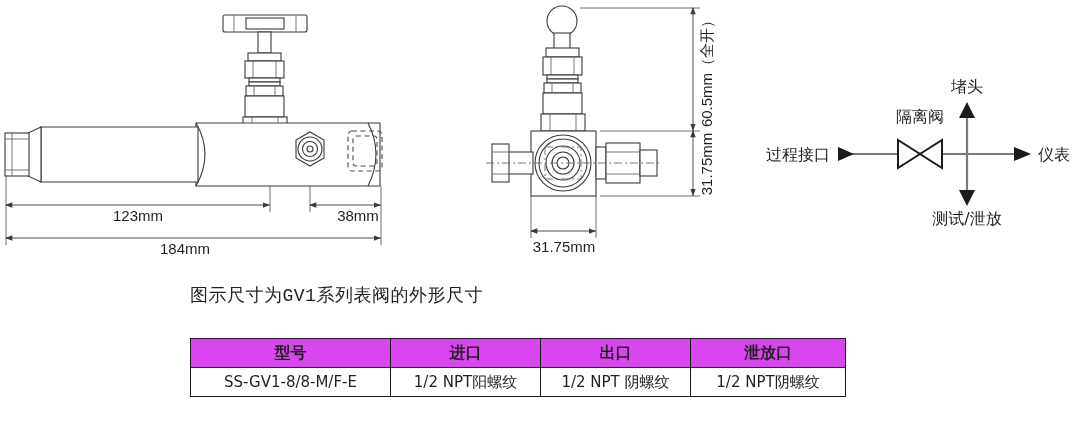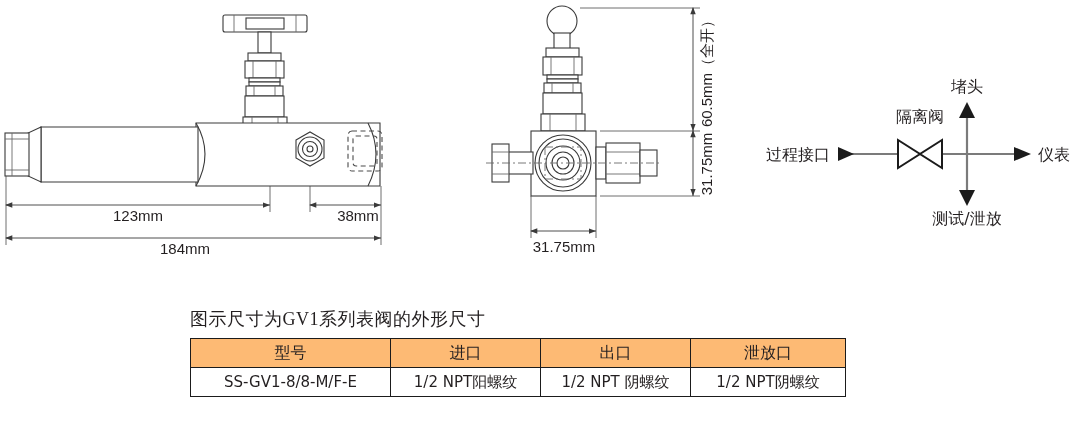--- a/index.html
+++ b/index.html
@@ -45,9 +45,8 @@
     font-size: 18px;
     letter-spacing: 0.5px;
     color: #231f20;
-    font-family: Liberation Serif, serif;
+    font-family: Liberation Mono, monospace;
     white-space: nowrap;
-    margin-top: 24px;
   }
   table.spec {
     position: absolute;

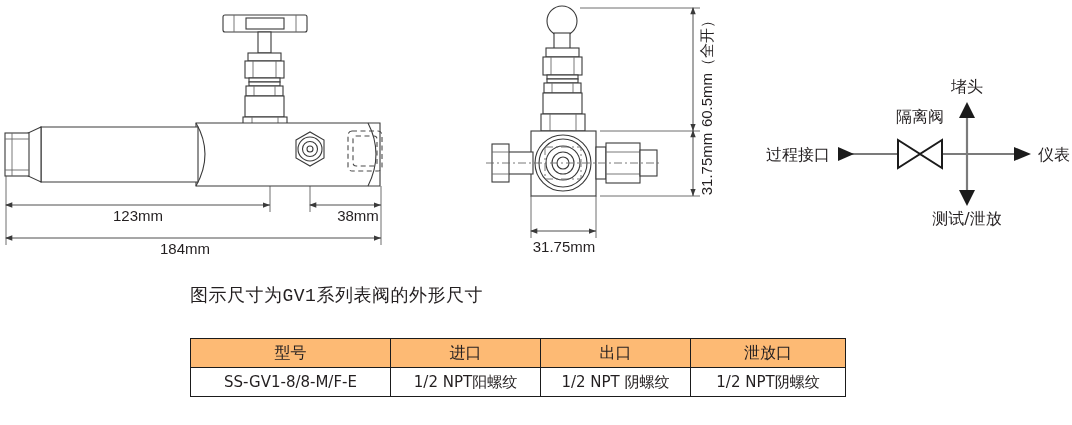--- a/index.html
+++ b/index.html
@@ -68,9 +68,9 @@
     white-space: nowrap;
   }
   table.spec th {
-    background: #fdba74;
+    background: #d946ef;
     font-size: 16px;
-    font-weight: normal;
+    font-weight: bold;
   }
   table.spec td {
     background: #ffffff;

